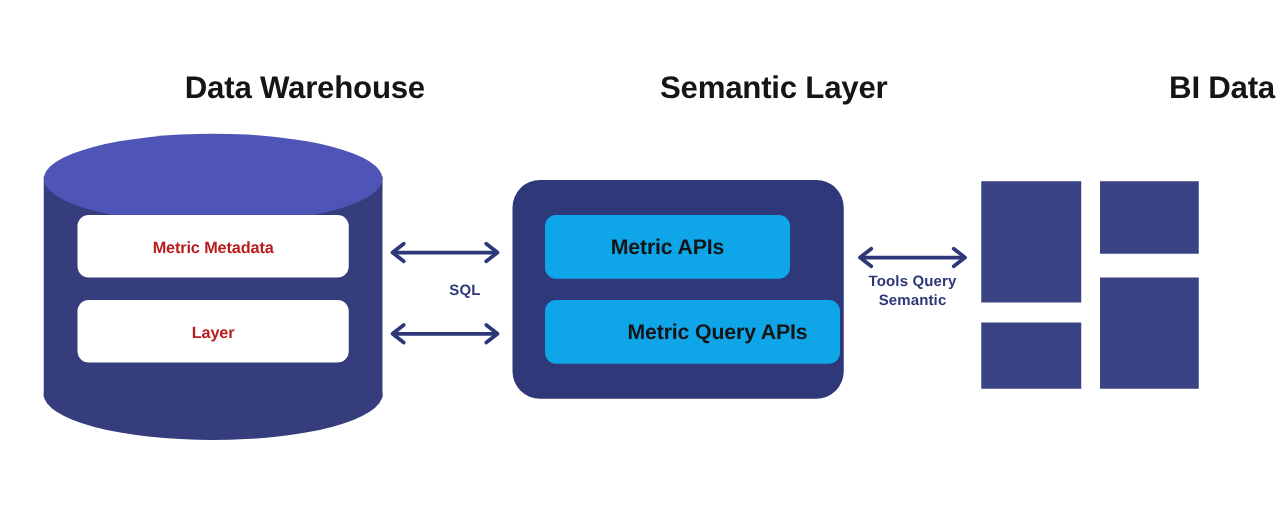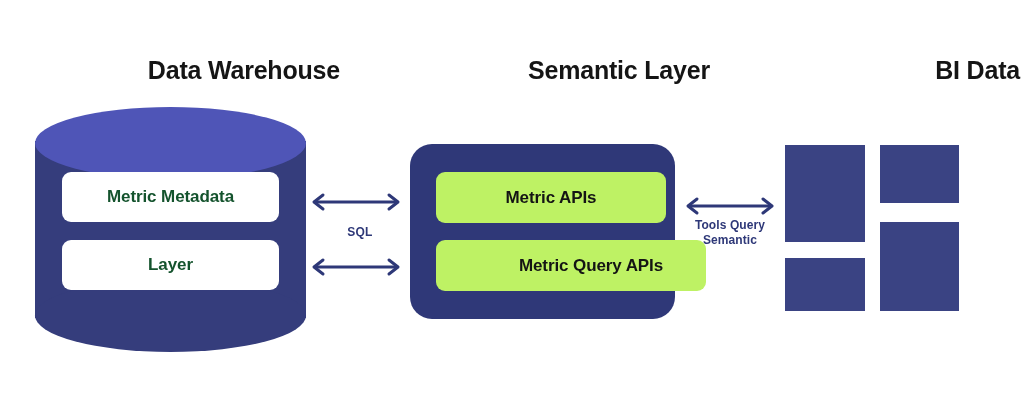--- a/index.html
+++ b/index.html
@@ -90,8 +90,8 @@
   .dw-slot-label {
     font-family: "Liberation Sans", sans-serif;
     font-weight: bold;
-    font-size: 17px;
-    color: #14532d;
+    font-size: 13px;
+    color: #b91c1c;
     white-space: nowrap;
     letter-spacing: -0.1px;
   }

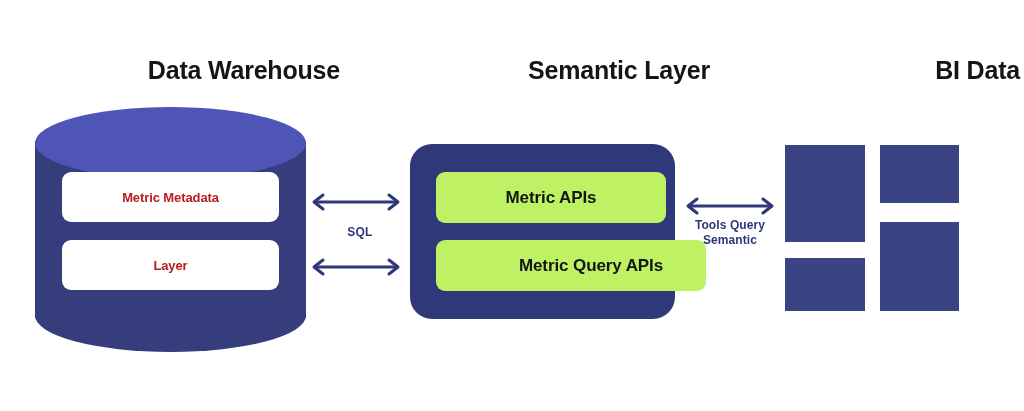--- a/index.html
+++ b/index.html
@@ -109,9 +109,9 @@
   .sl-slot {
     position: absolute;
     left: 26px;
-    width: 230px;
+    width: 196px;
     height: 51px;
-    background: #bef264;
+    background: #0ea5e9;
     border-radius: 9px;
     display: flex;
     align-items: center;

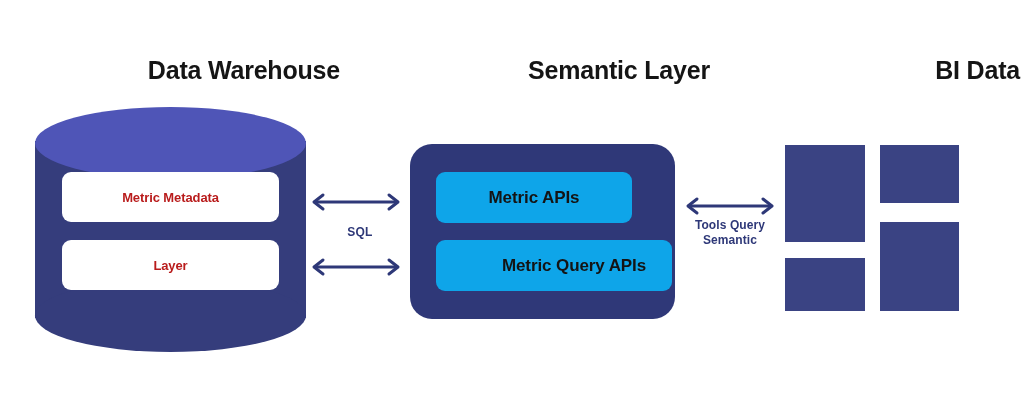--- a/index.html
+++ b/index.html
@@ -148,7 +148,7 @@
   }
   #sql-label {
     position: absolute;
-    left: 4px;
+    left: 16px;
     top: 40px;
     width: 100px;
     text-align: center;

